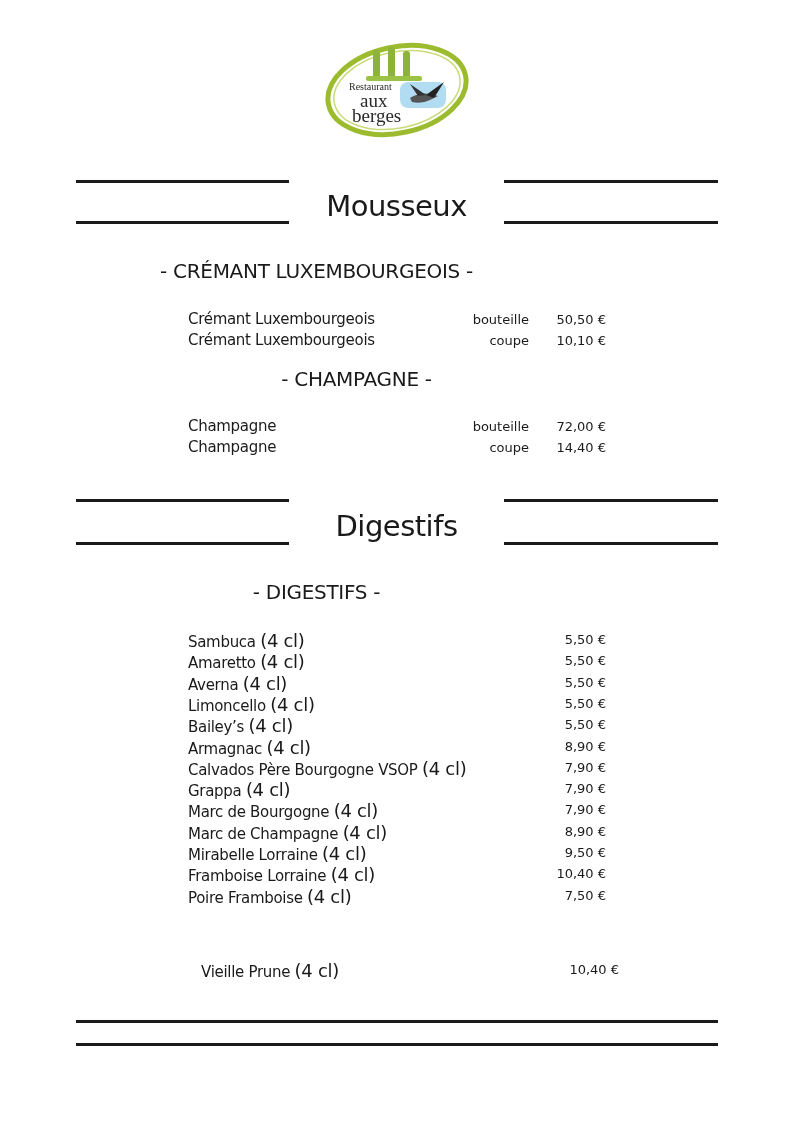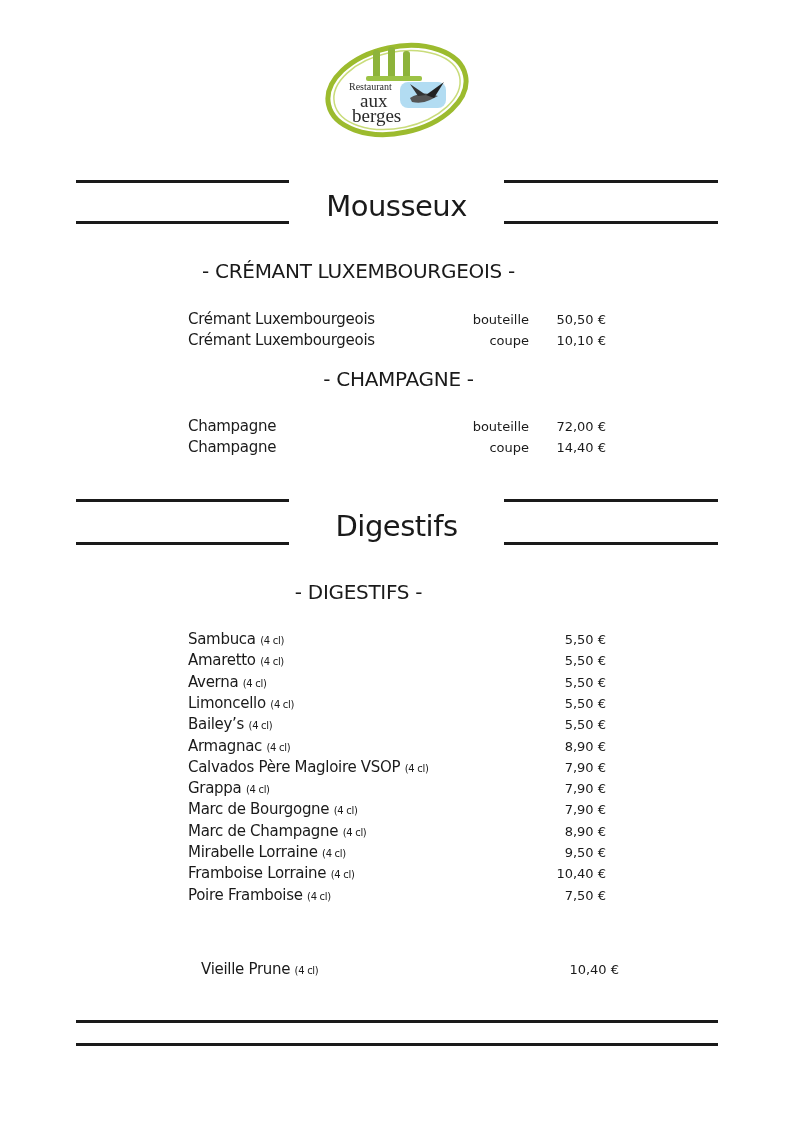--- a/index.html
+++ b/index.html
@@ -10,7 +10,7 @@
   .sec-title { position: absolute; left: 0; width: 793px; text-align: center;
                font-size: 29px; font-weight: normal; letter-spacing: -0.5px; }
   .sub-title { position: absolute; left: 0; width: 633px; text-align: center;
-               font-size: 20px; letter-spacing: -0.3px; margin-left: 42px; }
+               font-size: 20px; letter-spacing: -0.3px; }
   .row { position: absolute; left: 188px; width: 418px; height: 21px; font-size: 15px; }
   .row .name { position: absolute; left: 0; top: 0; white-space: nowrap; letter-spacing: -0.3px; }
   .row .unit { position: absolute; right: 77px; top: 2px; font-size: 13px; text-align: right; }

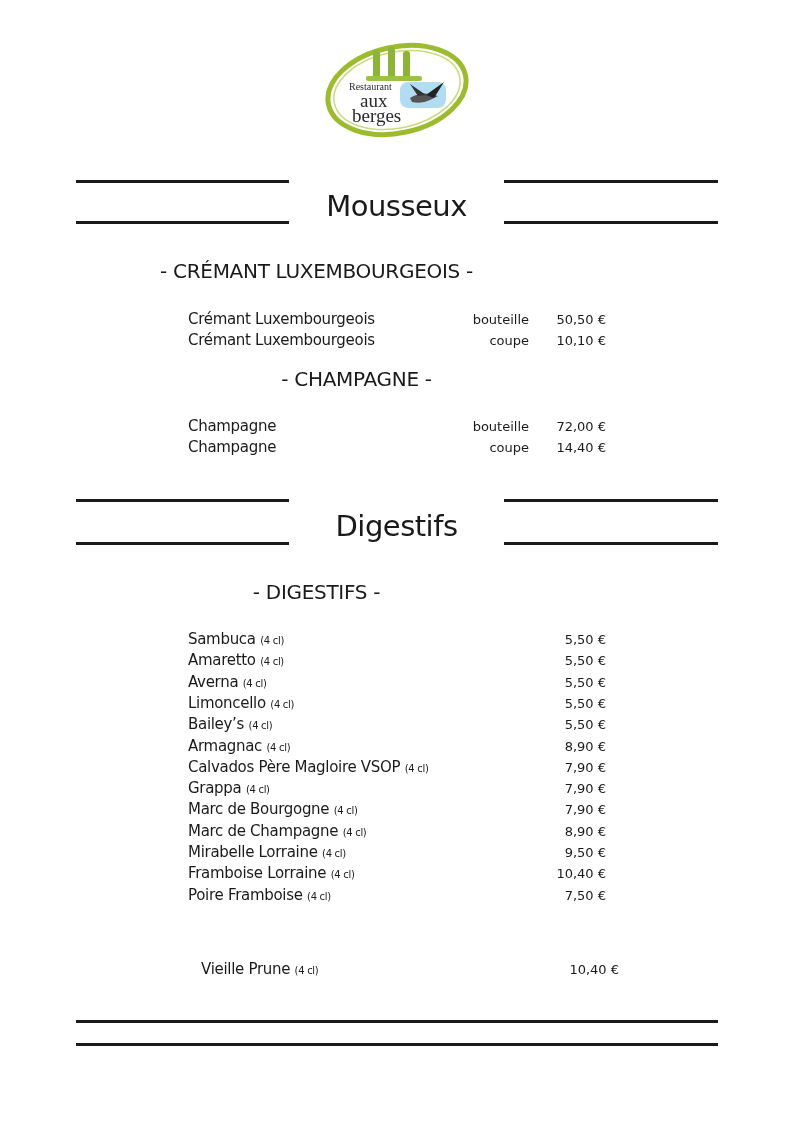--- a/index.html
+++ b/index.html
@@ -15,7 +15,7 @@
   .row .name { position: absolute; left: 0; top: 0; white-space: nowrap; letter-spacing: -0.3px; }
   .row .unit { position: absolute; right: 77px; top: 2px; font-size: 13px; text-align: right; }
   .row .price { position: absolute; right: 0; top: 2px; font-size: 13px; white-space: nowrap; }
-  .qty { font-size: 10px; }
+  .qty { font-size: 18px; }
 </style>
 </head>
 <body>

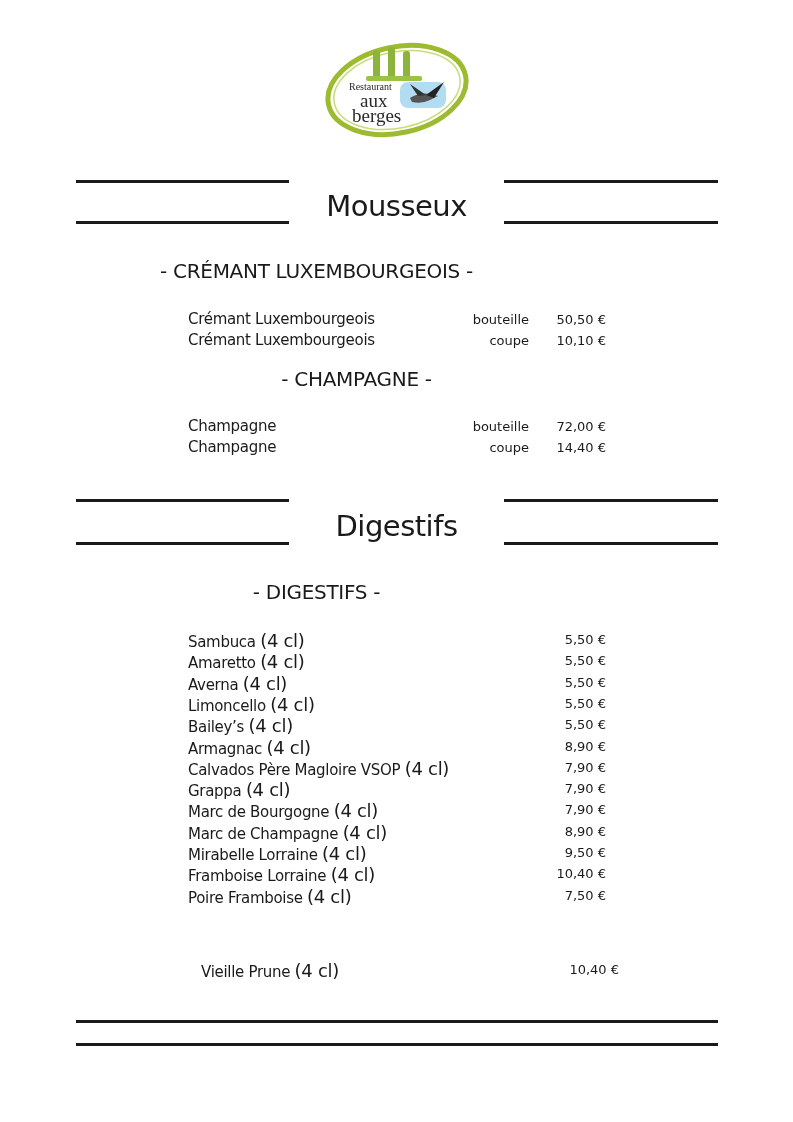--- a/index.html
+++ b/index.html
@@ -107,7 +107,7 @@
       <span class="price">8,90 €</span>
     </div>
     <div class="row" style="top: 757.8px;">
-      <span class="name"><span>Calvados Père Magloire VSOP</span> <span class="qty">(4 cl)</span></span>
+      <span class="name"><span>Calvados Père Bourgogne VSOP</span> <span class="qty">(4 cl)</span></span>
       <span class="price">7,90 €</span>
     </div>
     <div class="row" style="top: 779.1px;">

